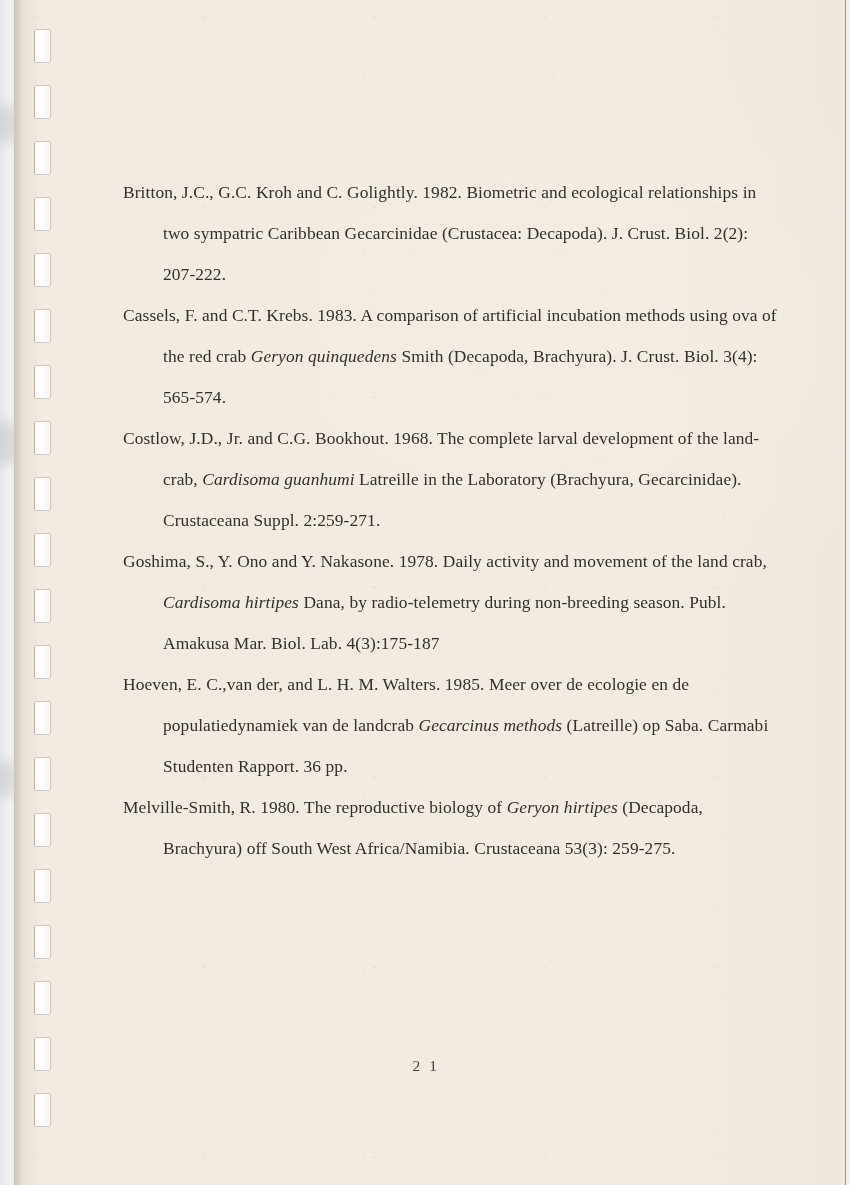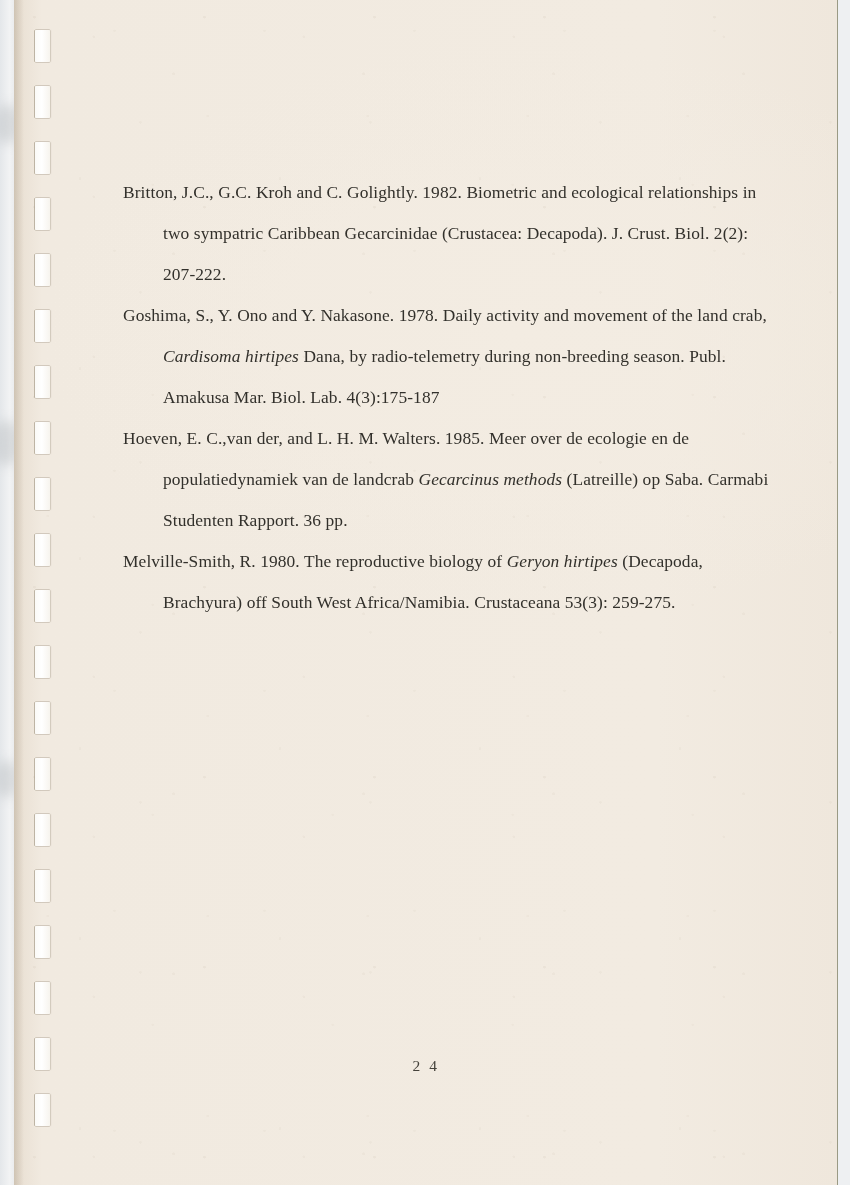--- a/index.html
+++ b/index.html
@@ -49,6 +49,7 @@
       radial-gradient(ellipse 700px 420px at 62% 28%, #f3ece2 0%, rgba(243,236,226,0) 70%),
       linear-gradient(to right, #e8ded1 0px, #f1eae0 28px, #f2ebe1 78%, #efe7dc 100%);
     box-shadow: inset -1px 0 0 #9a9a84;
+    padding-left: 8px;
   }
   .page-grain {
     position: absolute;

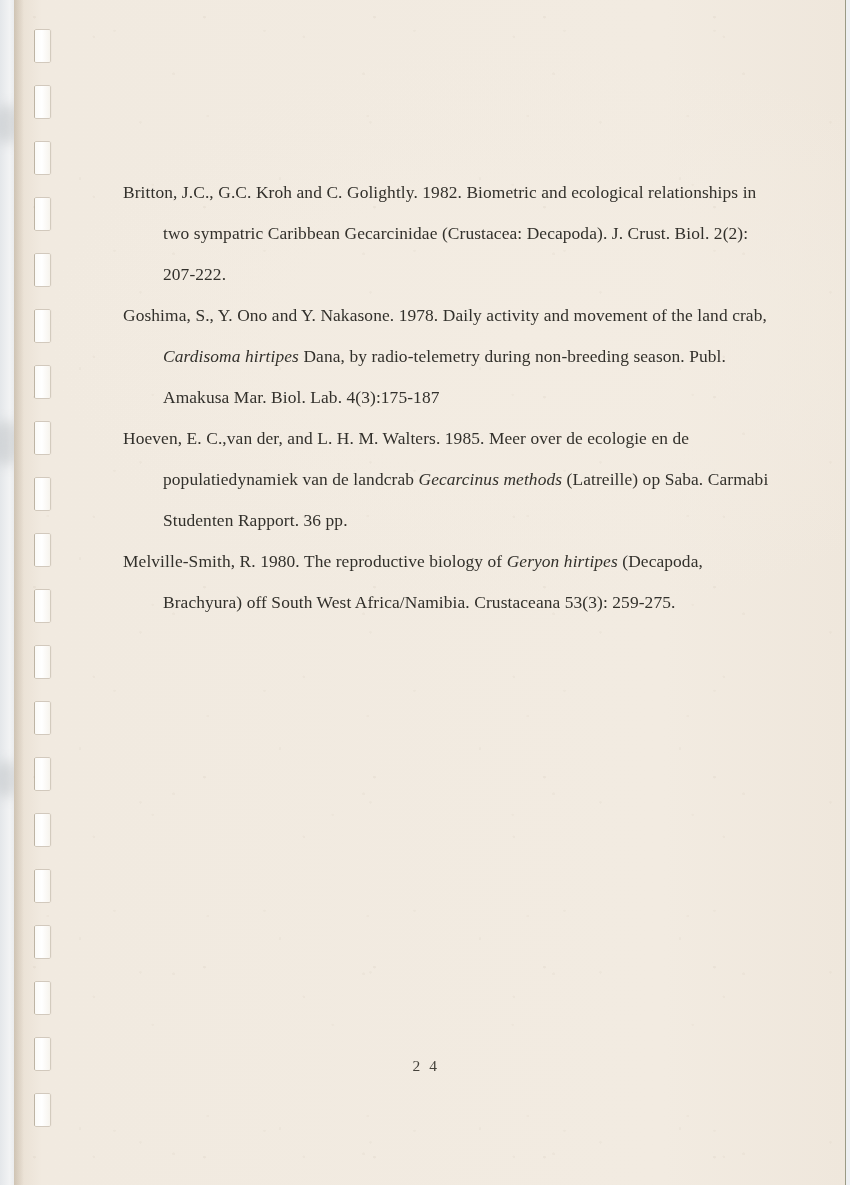--- a/index.html
+++ b/index.html
@@ -157,6 +157,7 @@
 
     <div class="refs" id="refs-container">
         <p class="ref"><span>Britton, J.C., G.C. Kroh and C. Golightly. 1982.  Biometric and ecological relationships in two sympatric Caribbean Gecarcinidae (Crustacea: Decapoda). J. Crust. Biol. 2(2): 207-222.</span></p>
+        <p class="ref"><span>Cassels, F. and C.T. Krebs. 1983.  A comparison of artificial incubation methods using ova of the red crab </span><i>Geryon quinquedens</i><span>  Smith (Decapoda, Brachyura). J. Crust. Biol. 3(4): 565-574.</span></p>
         <p class="ref"><span>Goshima, S., Y. Ono and Y. Nakasone.  1978.  Daily activity and movement of the land crab, </span><i>Cardisoma hirtipes</i><span> Dana, by radio-telemetry during non-breeding season.  Publ. Amakusa Mar. Biol. Lab. 4(3):175-187</span></p>
         <p class="ref"><span>Hoeven, E. C.,van der, and L. H. M. Walters.  1985.  Meer over de ecologie en de populatiedynamiek van de landcrab </span><i>Gecarcinus methods</i><span> (Latreille) op Saba. Carmabi Studenten Rapport. 36 pp.</span></p>
         <p class="ref"><span>Melville-Smith, R. 1980. The reproductive biology of </span><i>Geryon hirtipes</i><span> (Decapoda, Brachyura) off South West Africa/Namibia. Crustaceana 53(3): 259-275.</span></p>

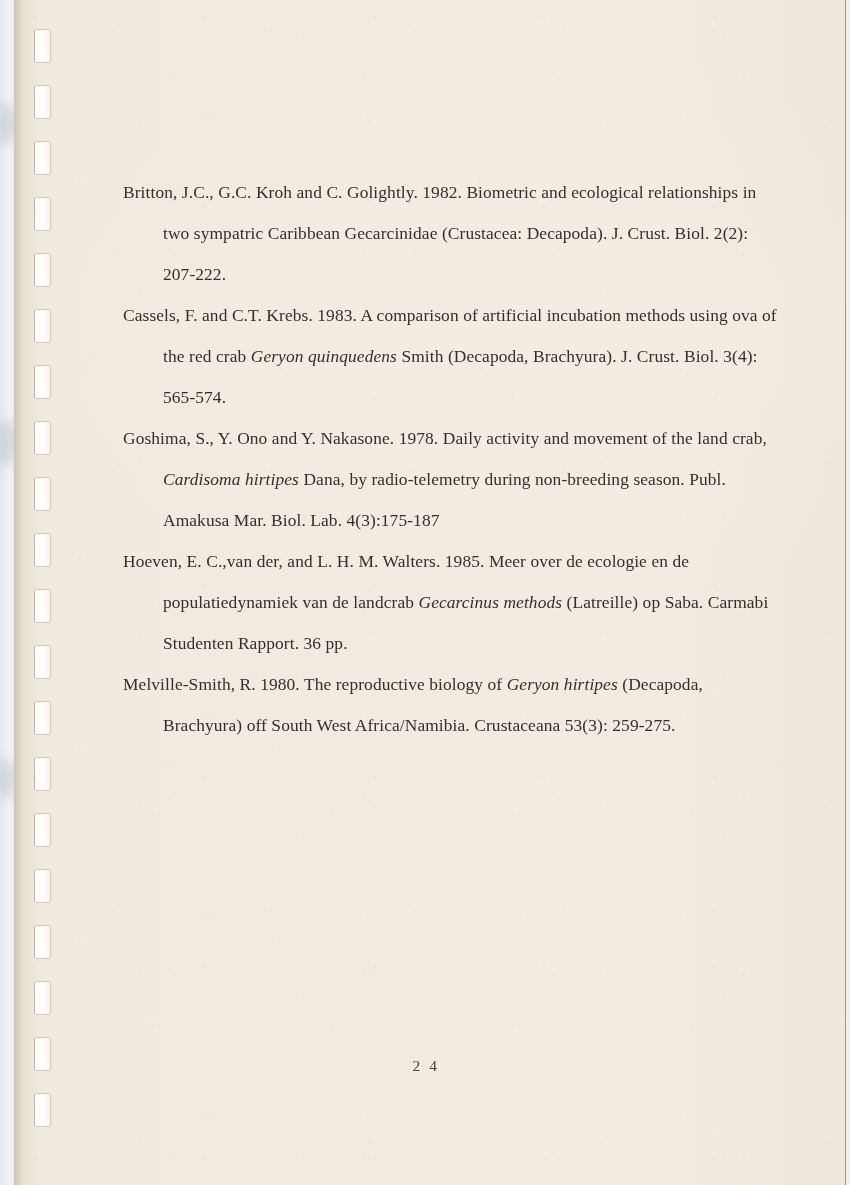--- a/index.html
+++ b/index.html
@@ -158,6 +158,7 @@
     <div class="refs" id="refs-container">
         <p class="ref"><span>Britton, J.C., G.C. Kroh and C. Golightly. 1982.  Biometric and ecological relationships in two sympatric Caribbean Gecarcinidae (Crustacea: Decapoda). J. Crust. Biol. 2(2): 207-222.</span></p>
         <p class="ref"><span>Cassels, F. and C.T. Krebs. 1983.  A comparison of artificial incubation methods using ova of the red crab </span><i>Geryon quinquedens</i><span>  Smith (Decapoda, Brachyura). J. Crust. Biol. 3(4): 565-574.</span></p>
+        <p class="ref"><span>Costlow, J.D., Jr. and C.G. Bookhout. 1968.  The complete larval development of the land-crab, </span><i>Cardisoma guanhumi</i><span> Latreille in the Laboratory (Brachyura, Gecarcinidae). Crustaceana Suppl. 2:259-271.</span></p>
         <p class="ref"><span>Goshima, S., Y. Ono and Y. Nakasone.  1978.  Daily activity and movement of the land crab, </span><i>Cardisoma hirtipes</i><span> Dana, by radio-telemetry during non-breeding season.  Publ. Amakusa Mar. Biol. Lab. 4(3):175-187</span></p>
         <p class="ref"><span>Hoeven, E. C.,van der, and L. H. M. Walters.  1985.  Meer over de ecologie en de populatiedynamiek van de landcrab </span><i>Gecarcinus methods</i><span> (Latreille) op Saba. Carmabi Studenten Rapport. 36 pp.</span></p>
         <p class="ref"><span>Melville-Smith, R. 1980. The reproductive biology of </span><i>Geryon hirtipes</i><span> (Decapoda, Brachyura) off South West Africa/Namibia. Crustaceana 53(3): 259-275.</span></p>

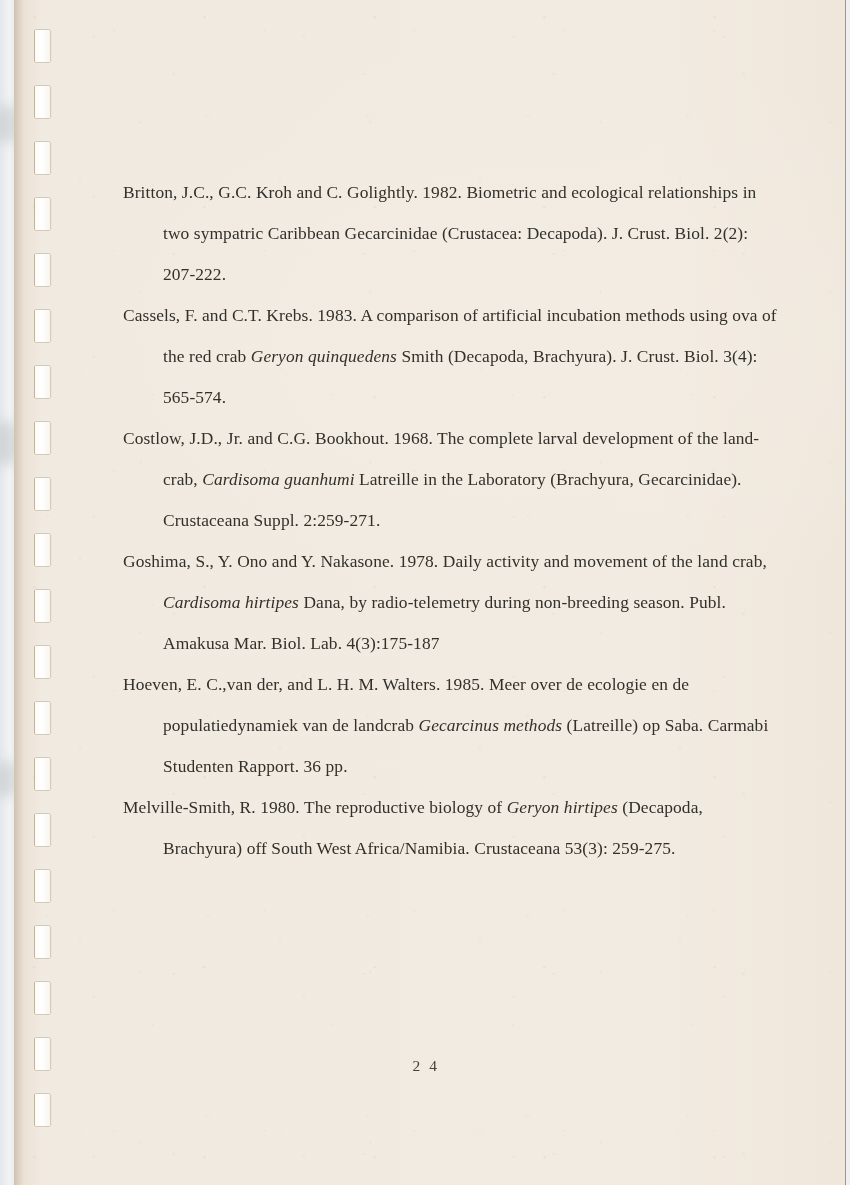--- a/index.html
+++ b/index.html
@@ -164,7 +164,7 @@
         <p class="ref"><span>Melville-Smith, R. 1980. The reproductive biology of </span><i>Geryon hirtipes</i><span> (Decapoda, Brachyura) off South West Africa/Namibia. Crustaceana 53(3): 259-275.</span></p>
       </div>
 
-    <div class="page-number">2 4</div>
+    <div class="page-number">2 1</div>
   </div>
 </div>
 

